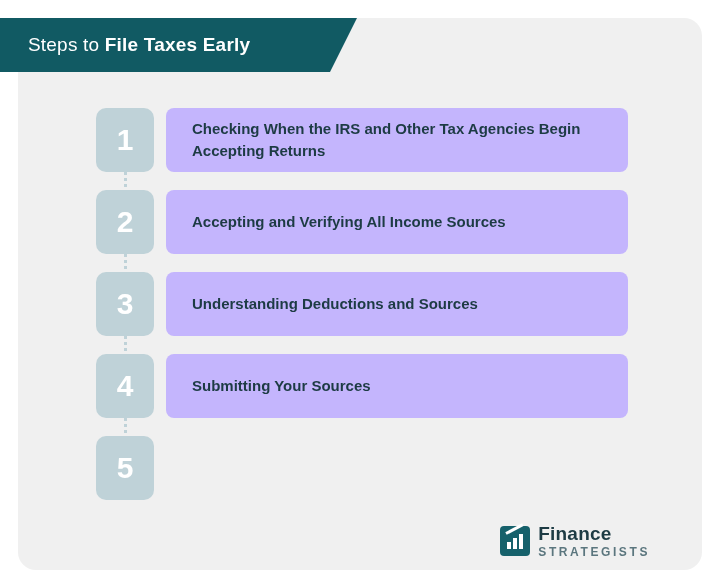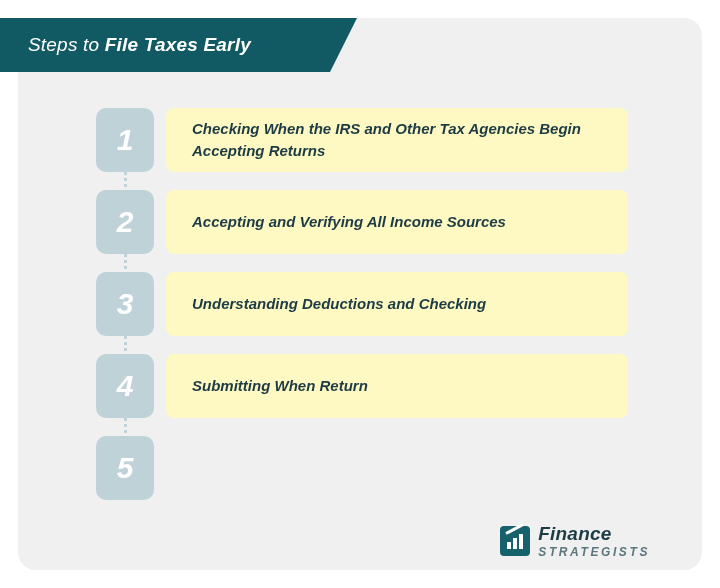--- a/index.html
+++ b/index.html
@@ -18,7 +18,6 @@
     width: 680px;
     height: 588px;
     background: #ffffff;
-    font-style: italic;
   }
   
   .panel {

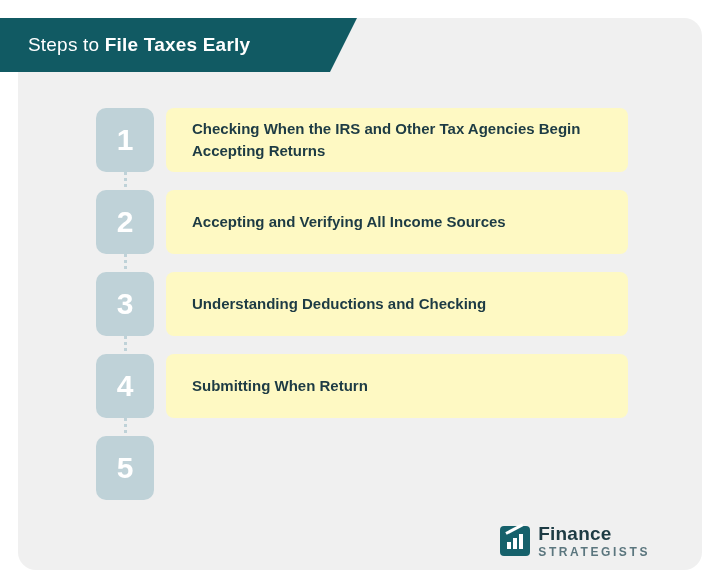--- a/index.html
+++ b/index.html
@@ -99,7 +99,7 @@
     position: relative;
     margin-left: 12px;
     flex: 1 1 auto;
-    background: #fef9c3;
+    background: #c4b5fd;
     border-radius: 8px;
     display: flex;
     align-items: center;

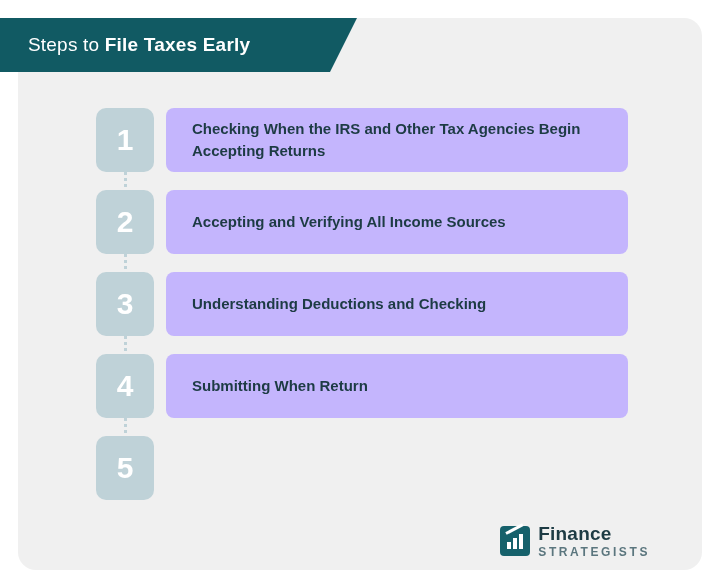--- a/index.html
+++ b/index.html
@@ -219,7 +219,7 @@
       </div>
       <div class="connector"></div>
       <div class="step-card">
-        <span class="step-label">Understanding Deductions and Checking</span>
+        <span class="step-label">Understanding Deductions and Sources</span>
       </div>
     </div>
 

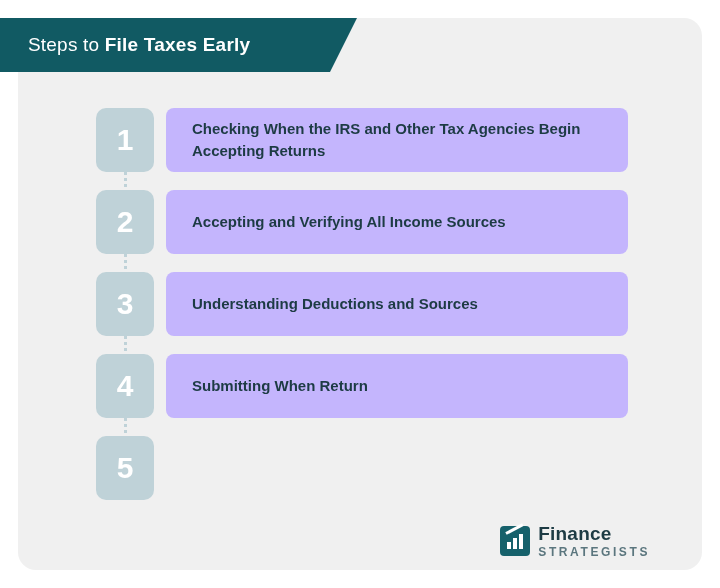--- a/index.html
+++ b/index.html
@@ -229,7 +229,7 @@
       </div>
       <div class="connector"></div>
       <div class="step-card">
-        <span class="step-label">Submitting When Return</span>
+        <span class="step-label">Submitting Your Sources</span>
       </div>
     </div>
 

